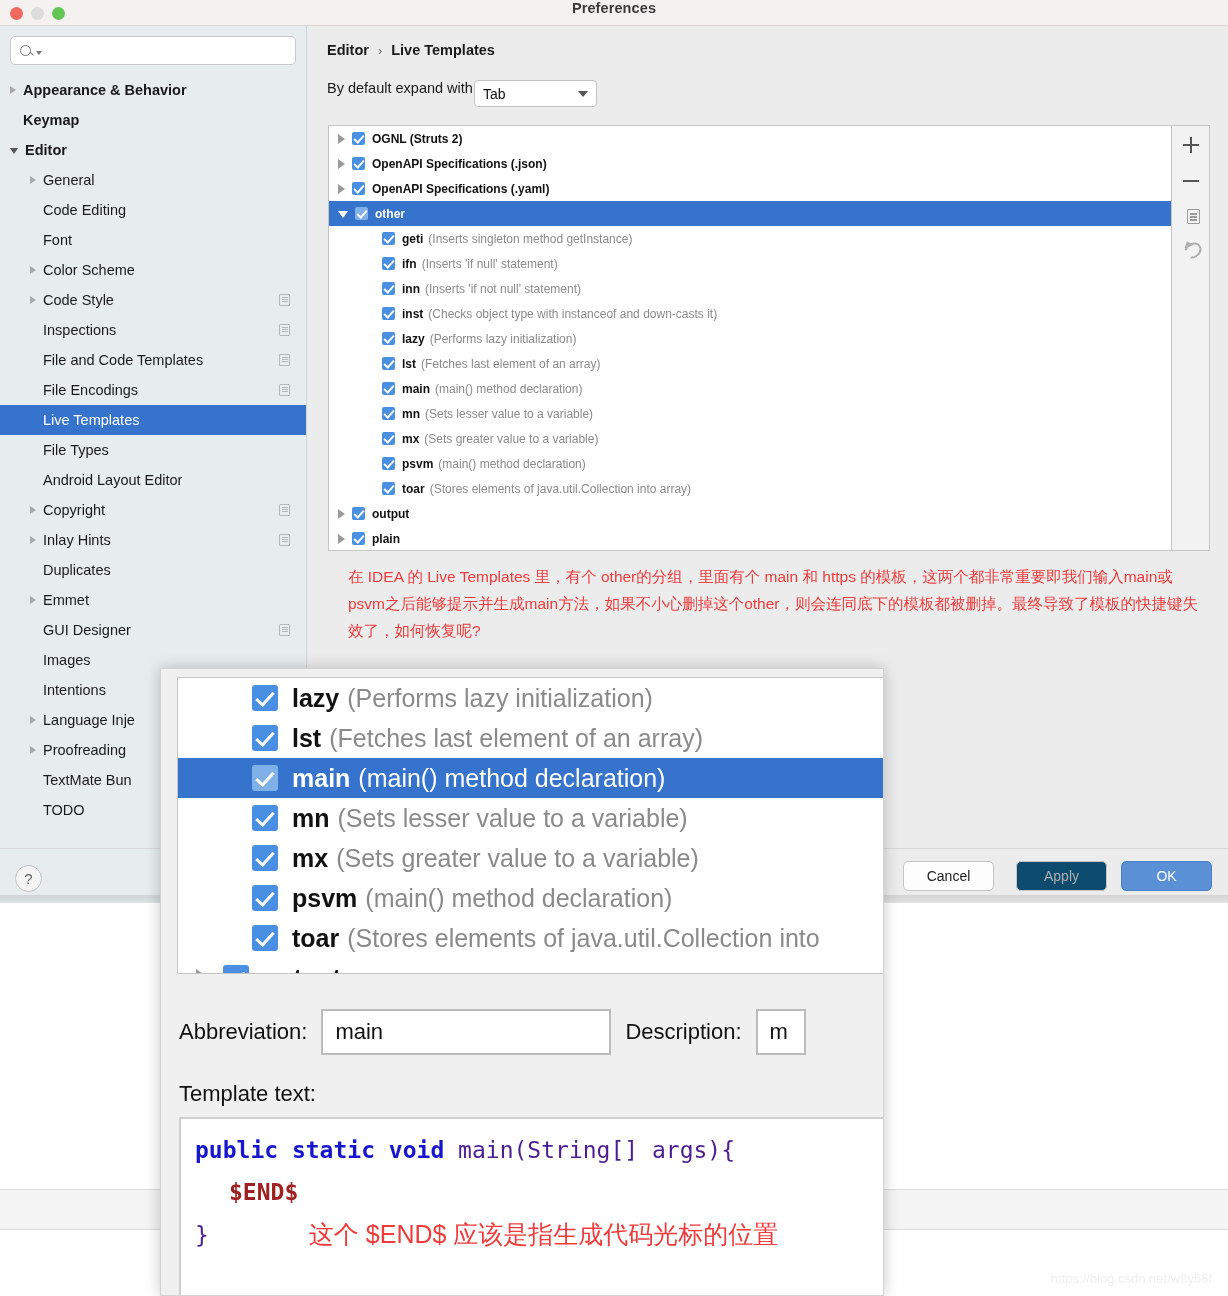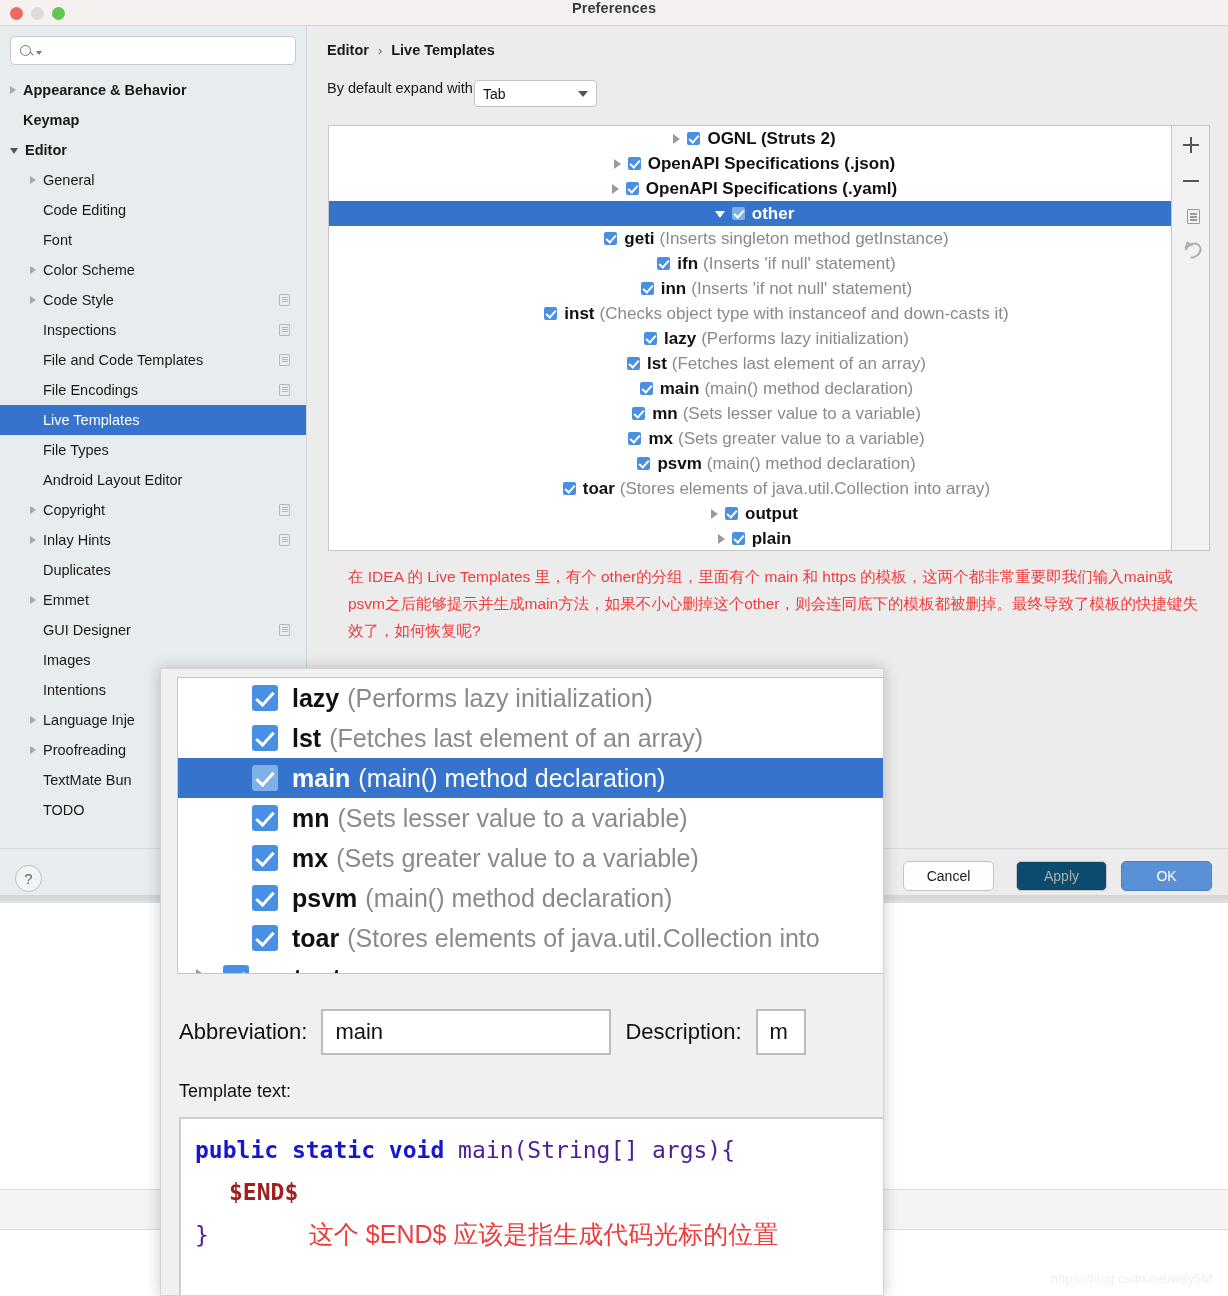--- a/index.html
+++ b/index.html
@@ -129,7 +129,7 @@
   }
   .trow {
     display: flex; align-items: center; height: 25px;
-    padding-left: 6px; font-size: 17px; color: #111; white-space: nowrap; justify-content: center;
+    padding-left: 6px; font-size: 12px; color: #111; white-space: nowrap;
   }
   .trow.sel { background: #3573cd; color: #fff; }
   .trow .tarrow {

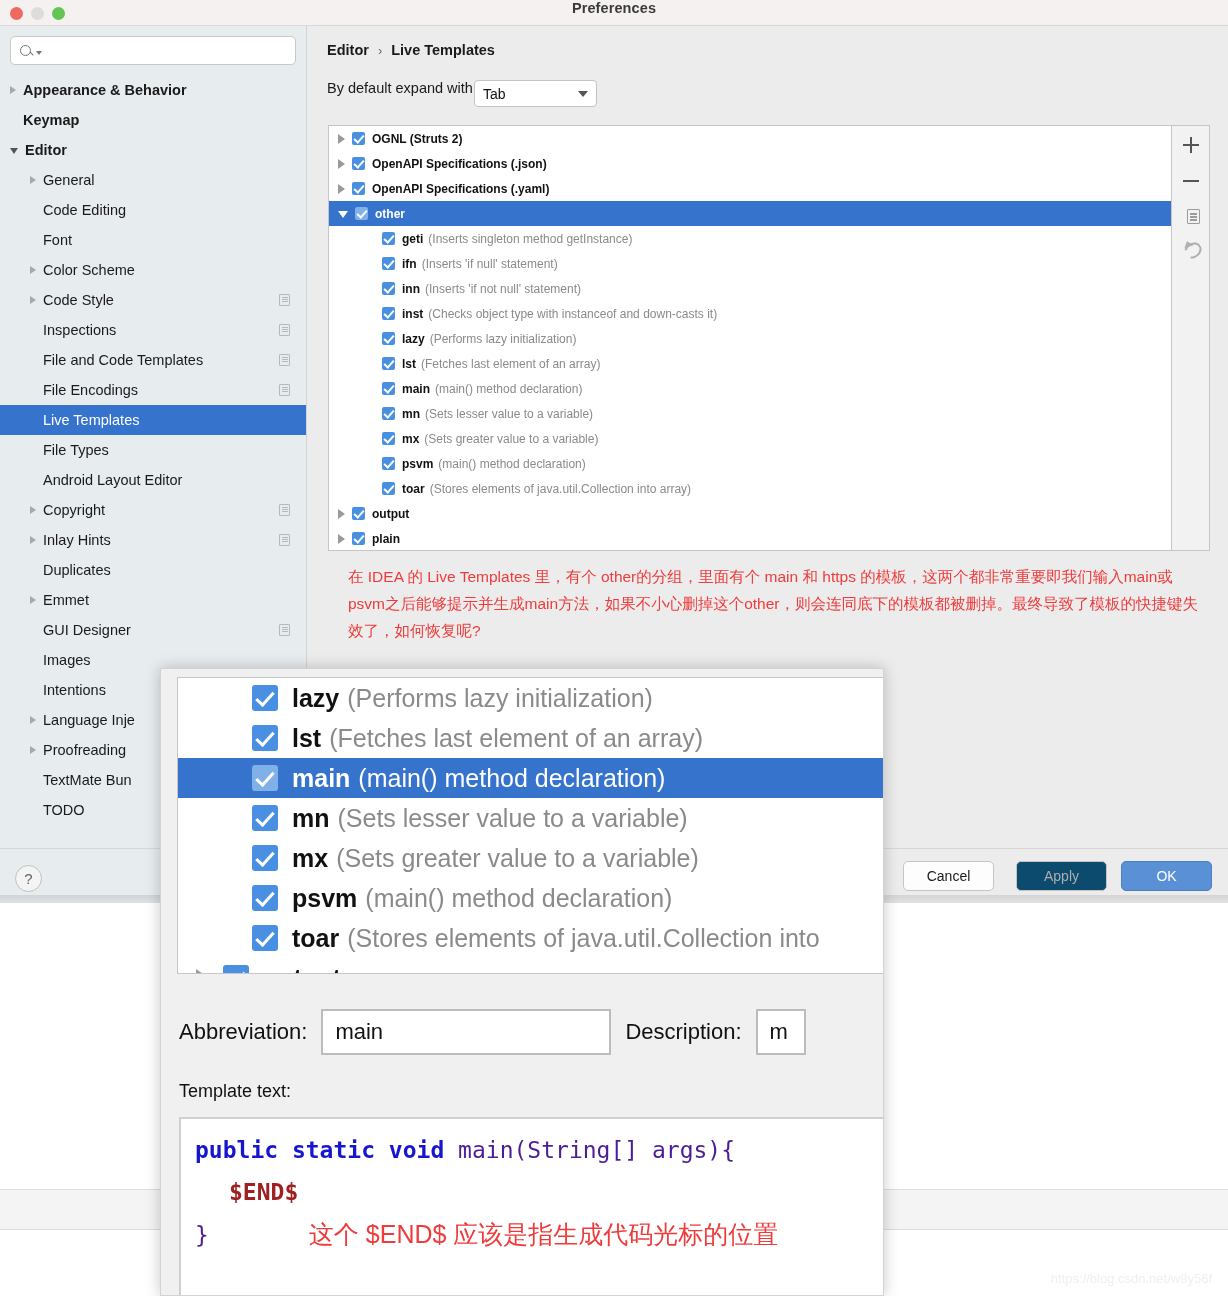--- a/index.html
+++ b/index.html
@@ -264,7 +264,7 @@
   .ov-input.desc { width: 50px; }
   .ov-tmpl-label {
     position: absolute; left: 18px; top: 412px;
-    font-size: 18px; color: #111;
+    font-size: 22px; color: #111;
   }
   .ov-code {
     position: absolute; left: 18px; top: 448px; width: 706px; height: 180px;

